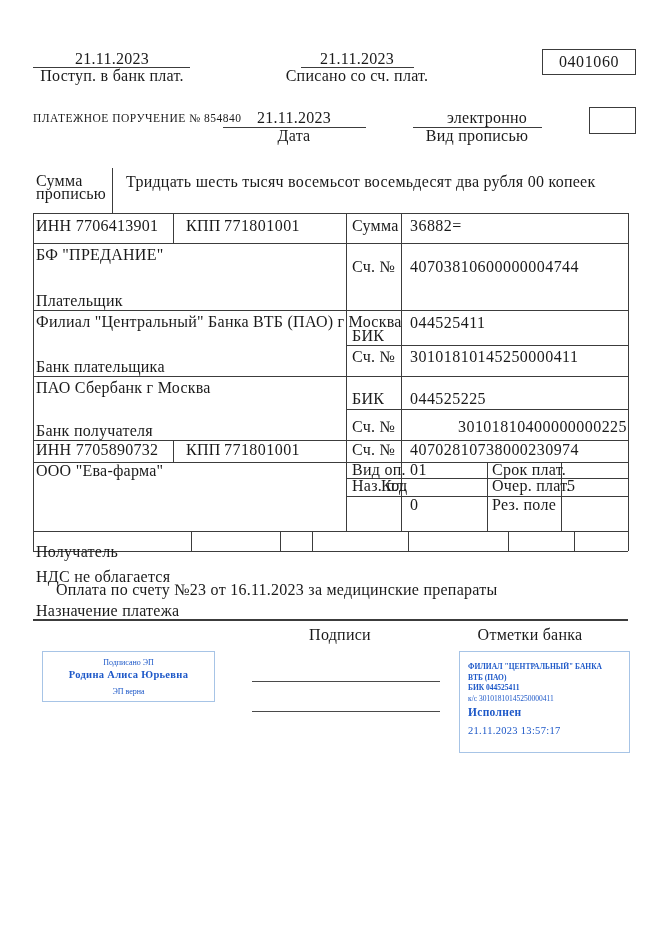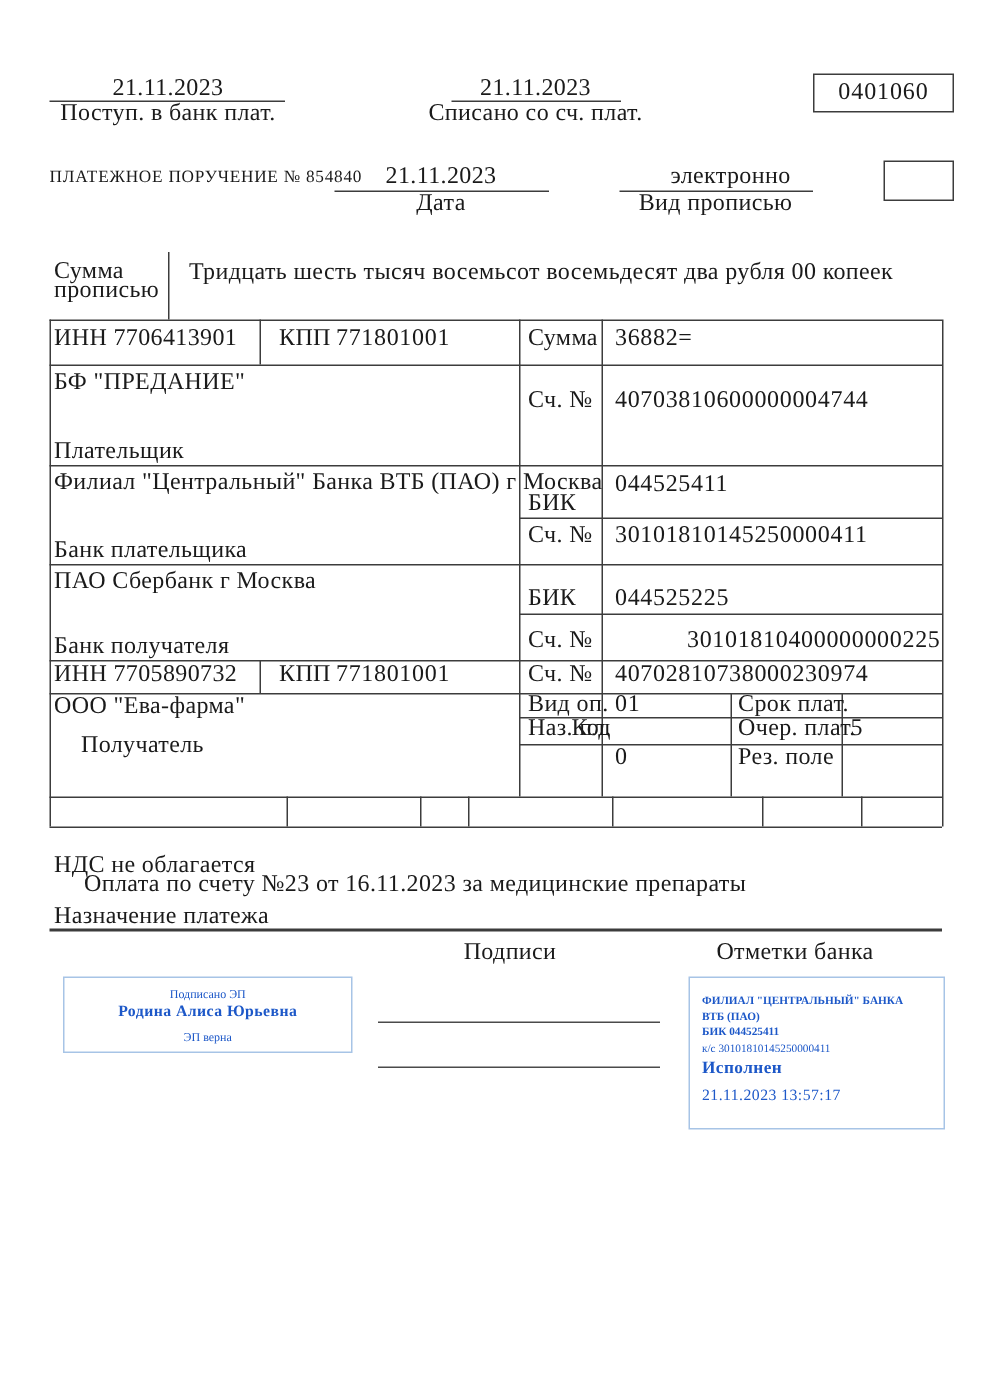--- a/index.html
+++ b/index.html
@@ -118,7 +118,7 @@
   <span class="t" style="left:352px;top:480px;margin-left:29px;">Код</span>
   <span class="t num" style="left:410px;top:499px;">0</span>
   <span class="t" style="left:492px;top:499px;">Рез. поле</span>
-  <span class="t" style="left:36px;top:491px;margin-left:18px;">Получатель</span>
+  <span class="t" style="left:36px;top:546px;">Получатель</span>
 
   <span class="t" style="left:36px;top:584px;margin-left:20px;">Оплата по счету №23 от 16.11.2023 за медицинские препараты</span>
   <span class="t" style="left:36px;top:571px;">НДС не облагается</span>

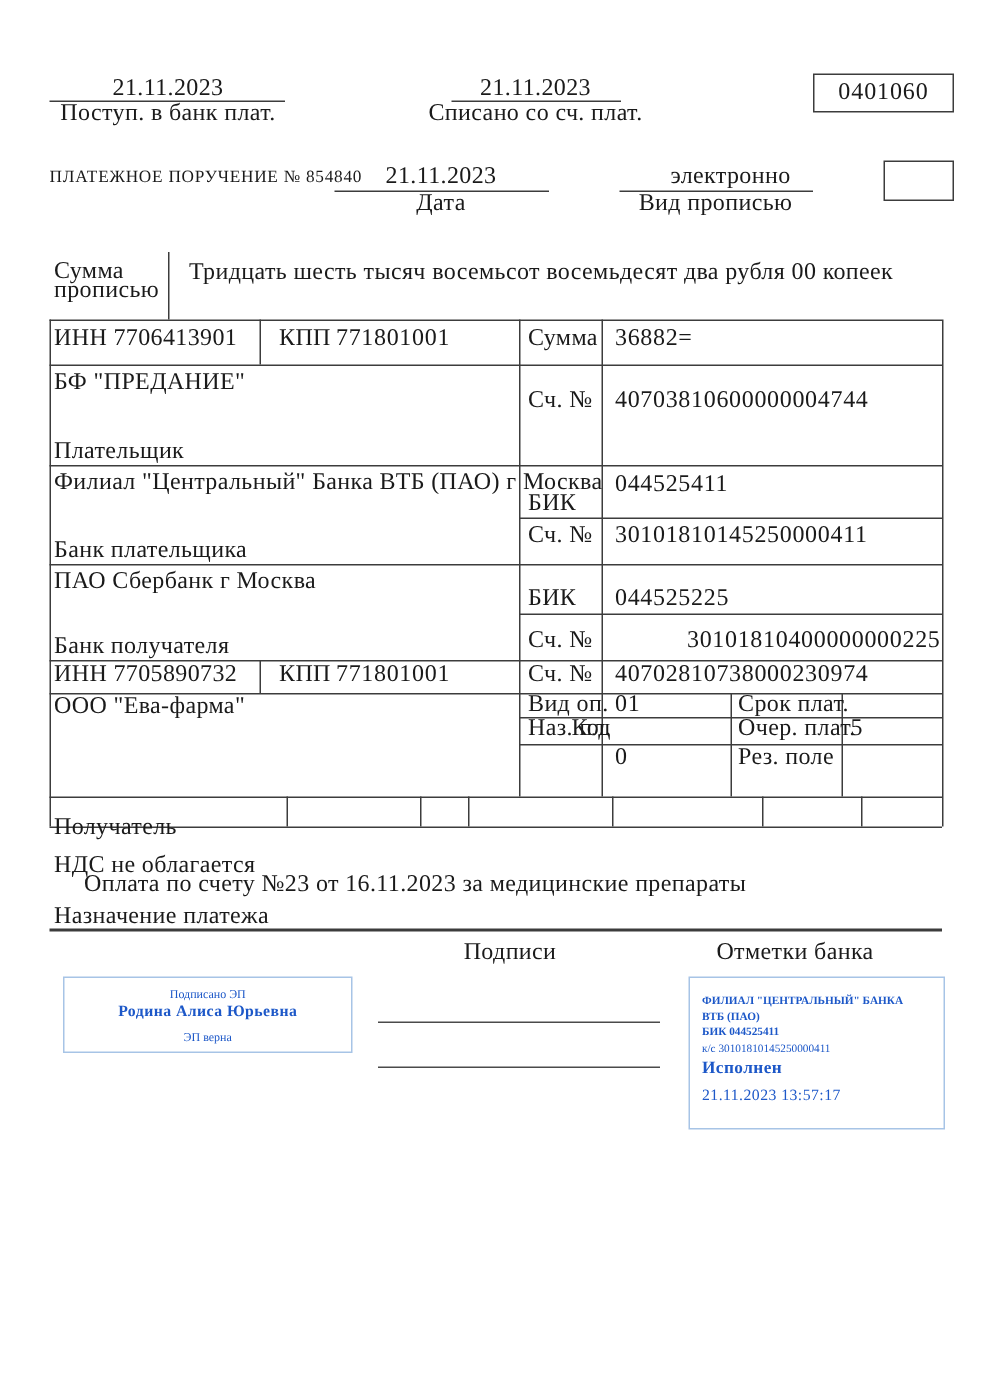--- a/index.html
+++ b/index.html
@@ -128,7 +128,7 @@
   <span class="t c" style="left:290px;top:629px;width:100px;">Подписи</span>
   <span class="t c" style="left:470px;top:629px;width:120px;">Отметки банка</span>
 
-  <div class="stamp" style="left:42px;top:651px;width:193px;height:51px;">
+  <div class="stamp" style="left:42px;top:651px;width:173px;height:51px;">
     <span class="st bl c" style="left:0;top:6px;width:100%;font-size:8px;">Подписано ЭП</span>
     <span class="st bl c" style="left:0;top:17px;width:100%;font-size:10.5px;font-weight:bold;letter-spacing:.3px;">Родина Алиса Юрьевна</span>
     <span class="st bl c" style="left:0;top:35px;width:100%;font-size:8px;">ЭП верна</span>

